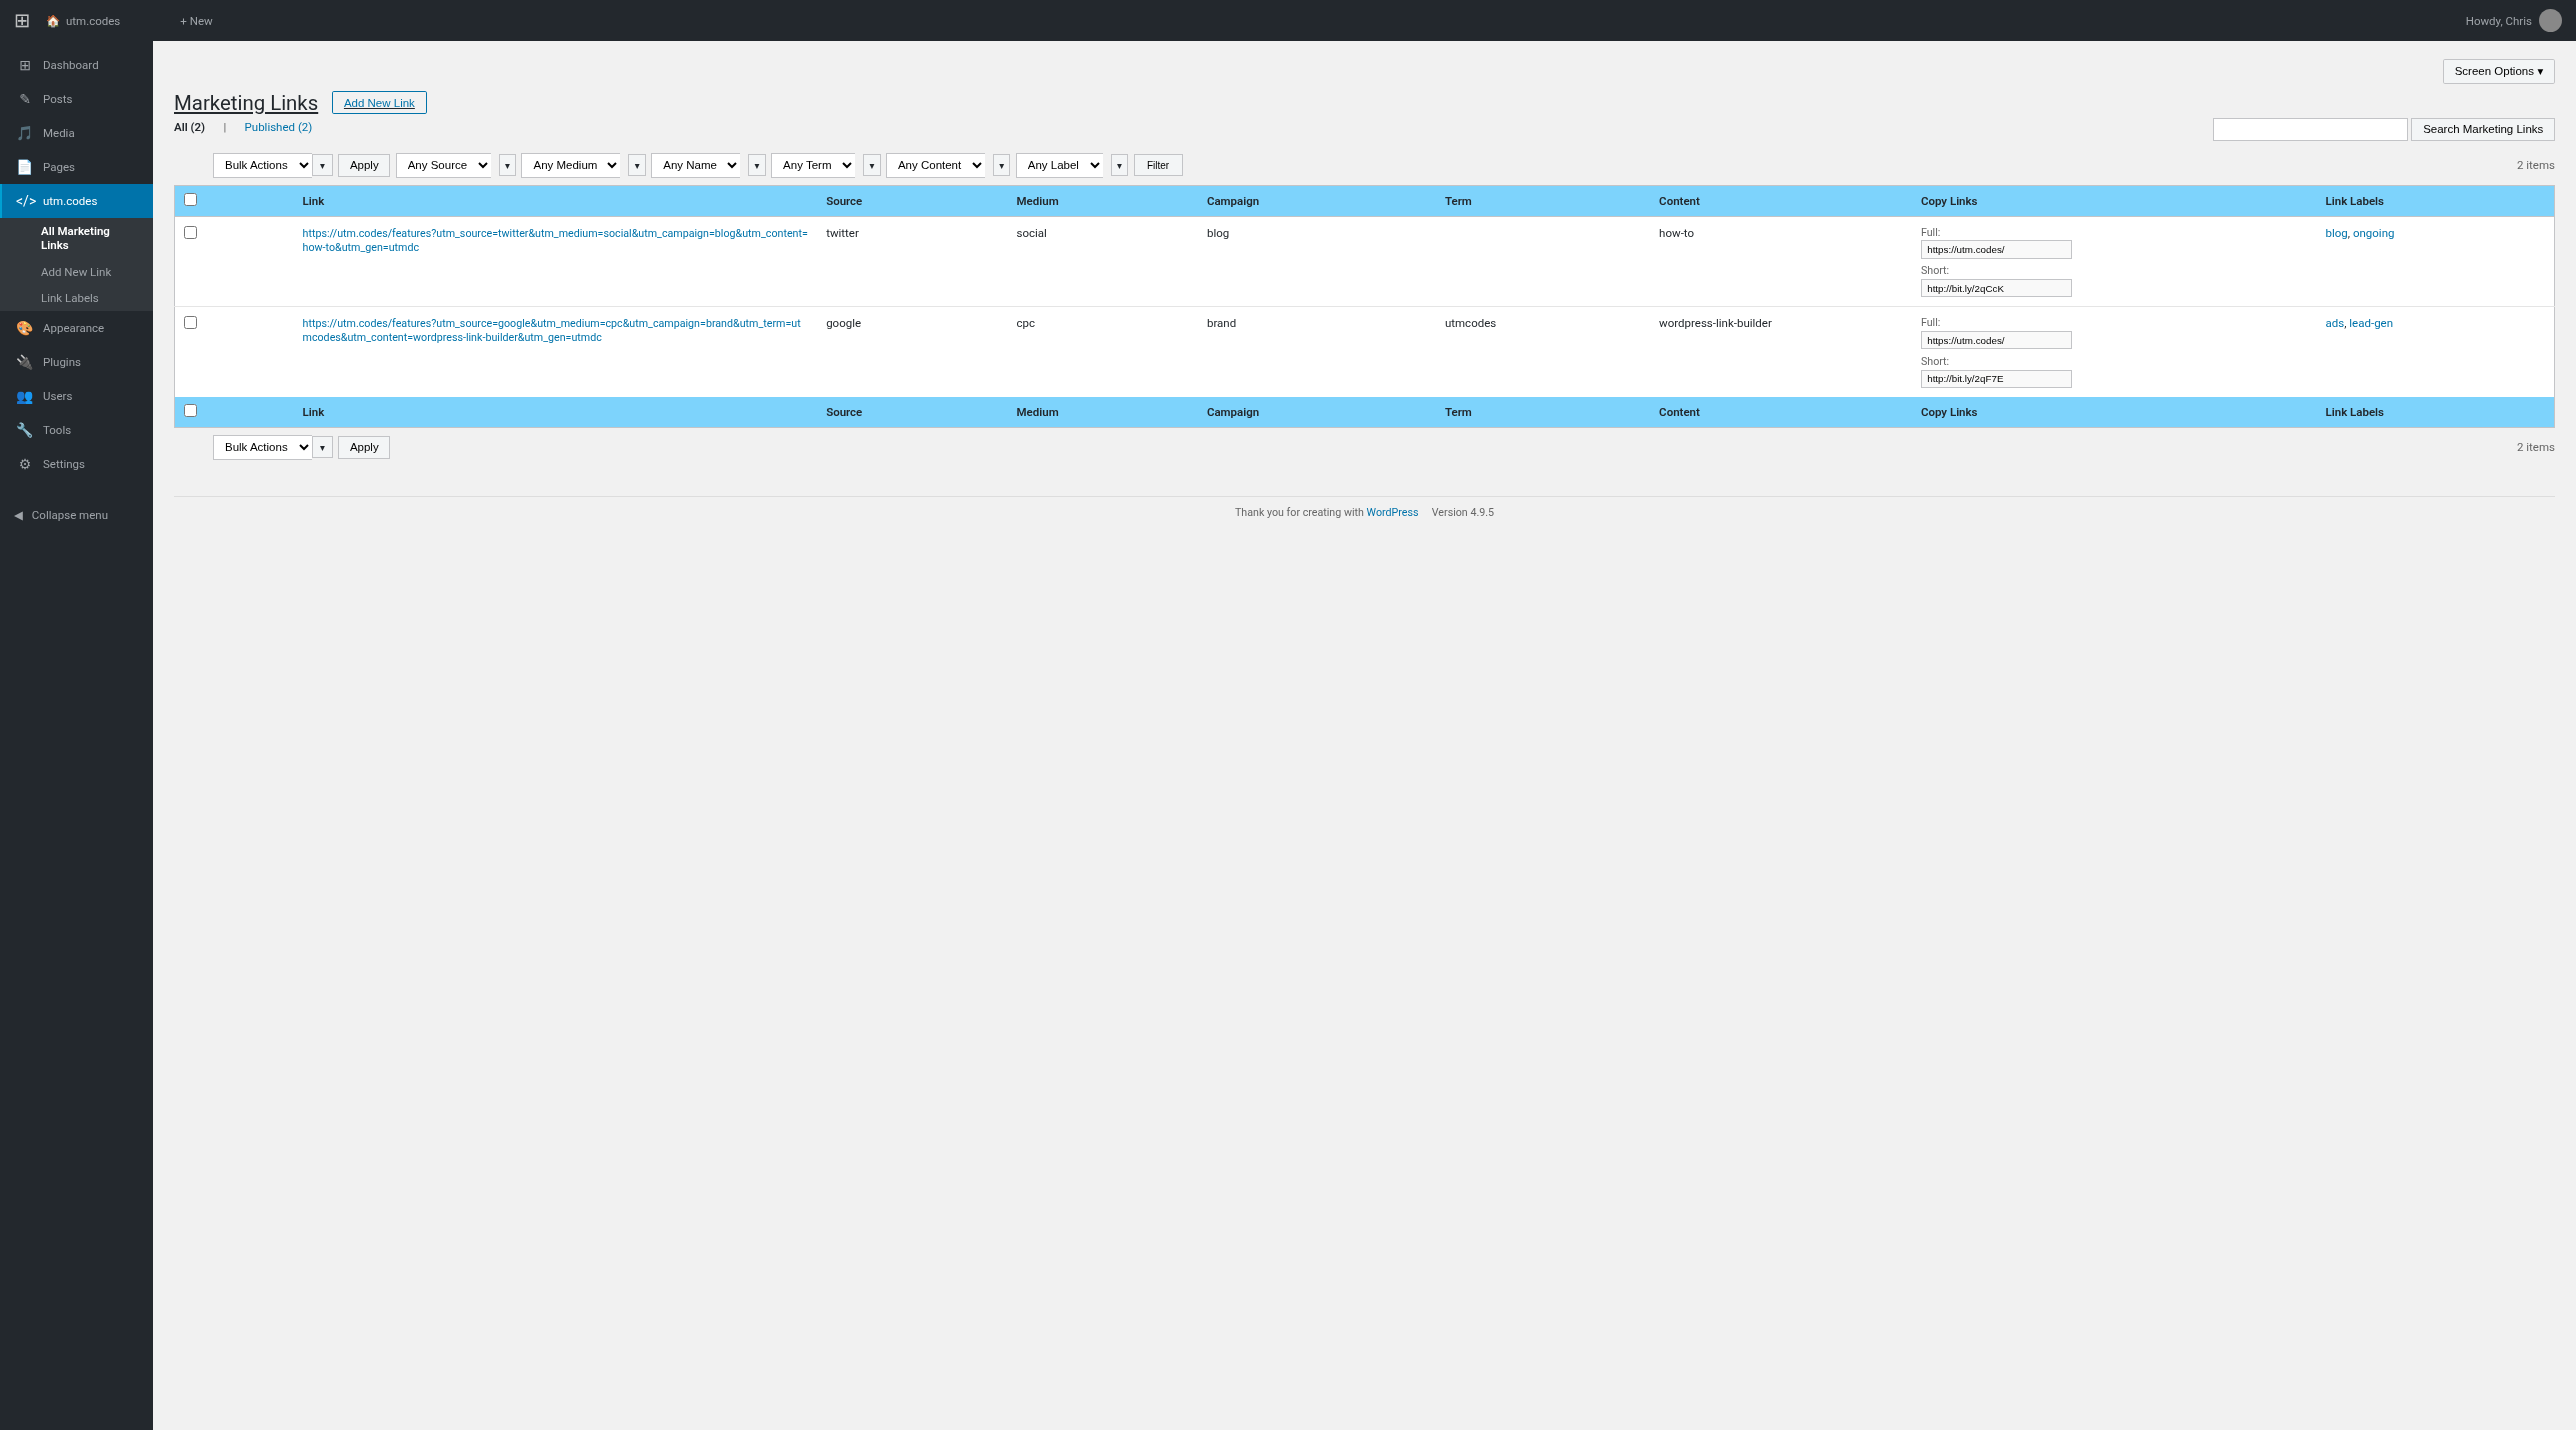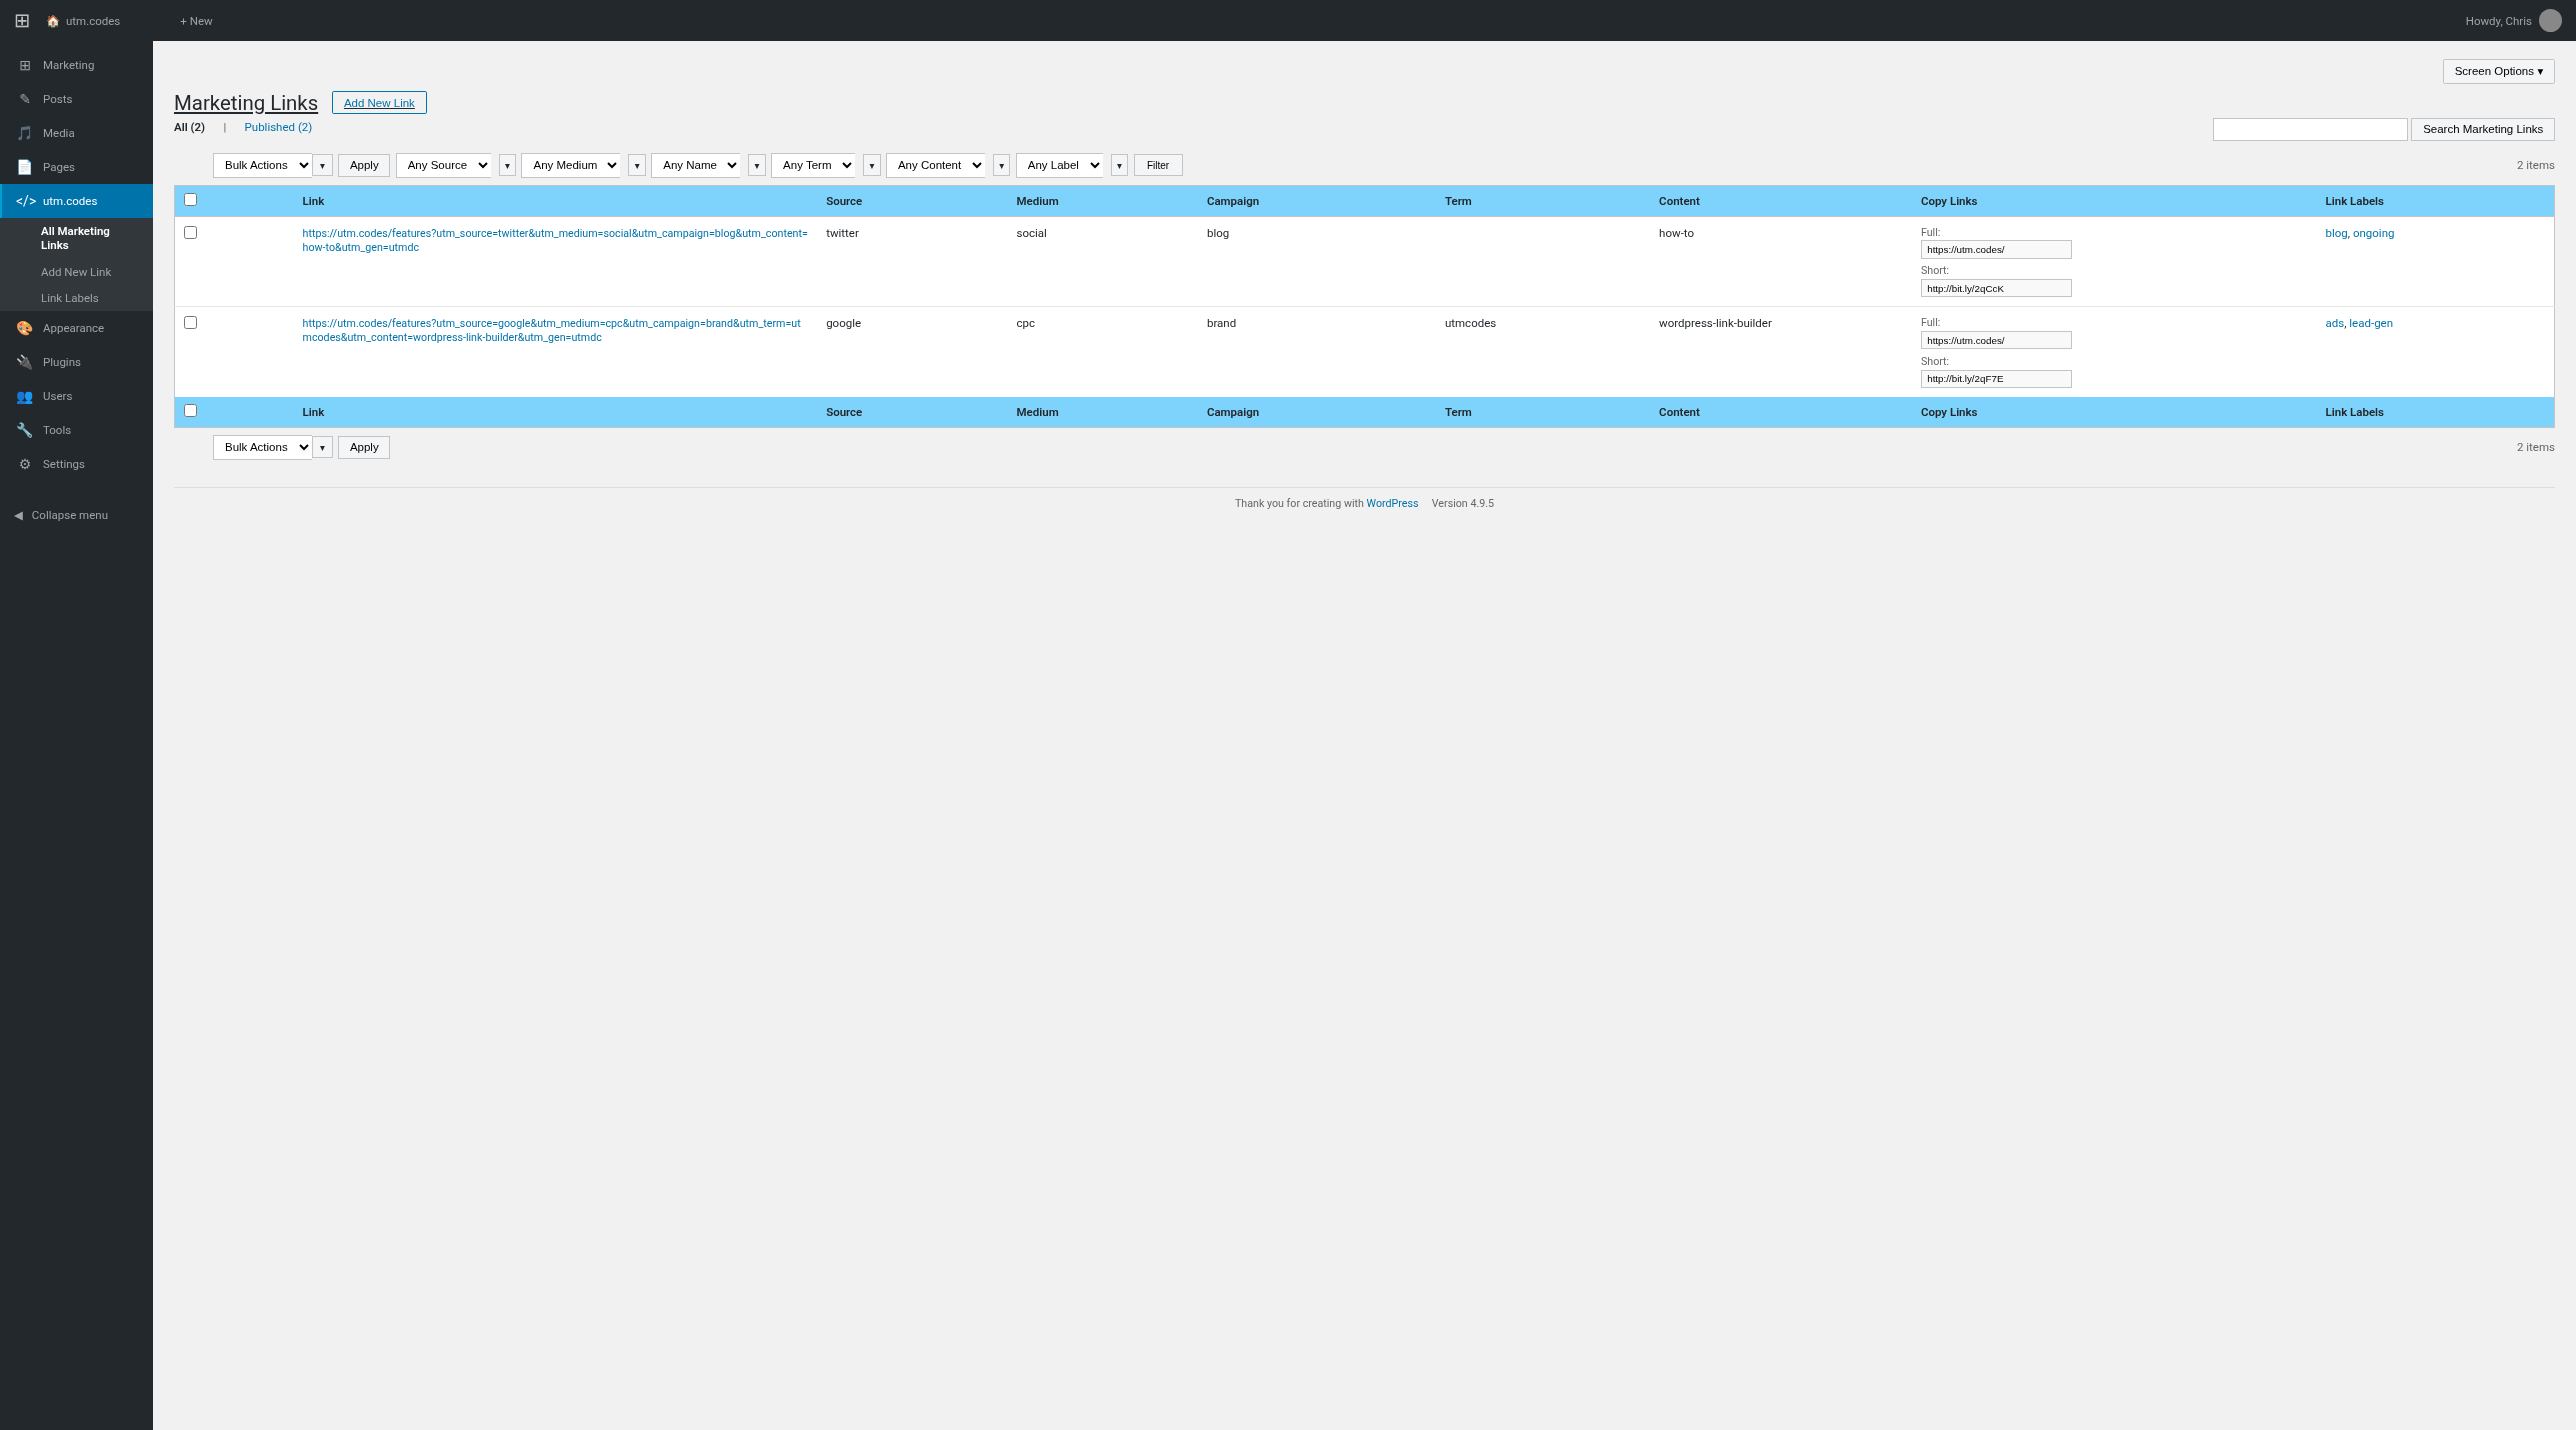--- a/index.html
+++ b/index.html
@@ -310,7 +310,7 @@
   <div id="adminmenu">
     <div class="menu-item">
       <span class="menu-icon">⊞</span>
-      <span>Marketing</span>
+      <span>Dashboard</span>
     </div>
     <div class="menu-item">
       <span class="menu-icon">✎</span>

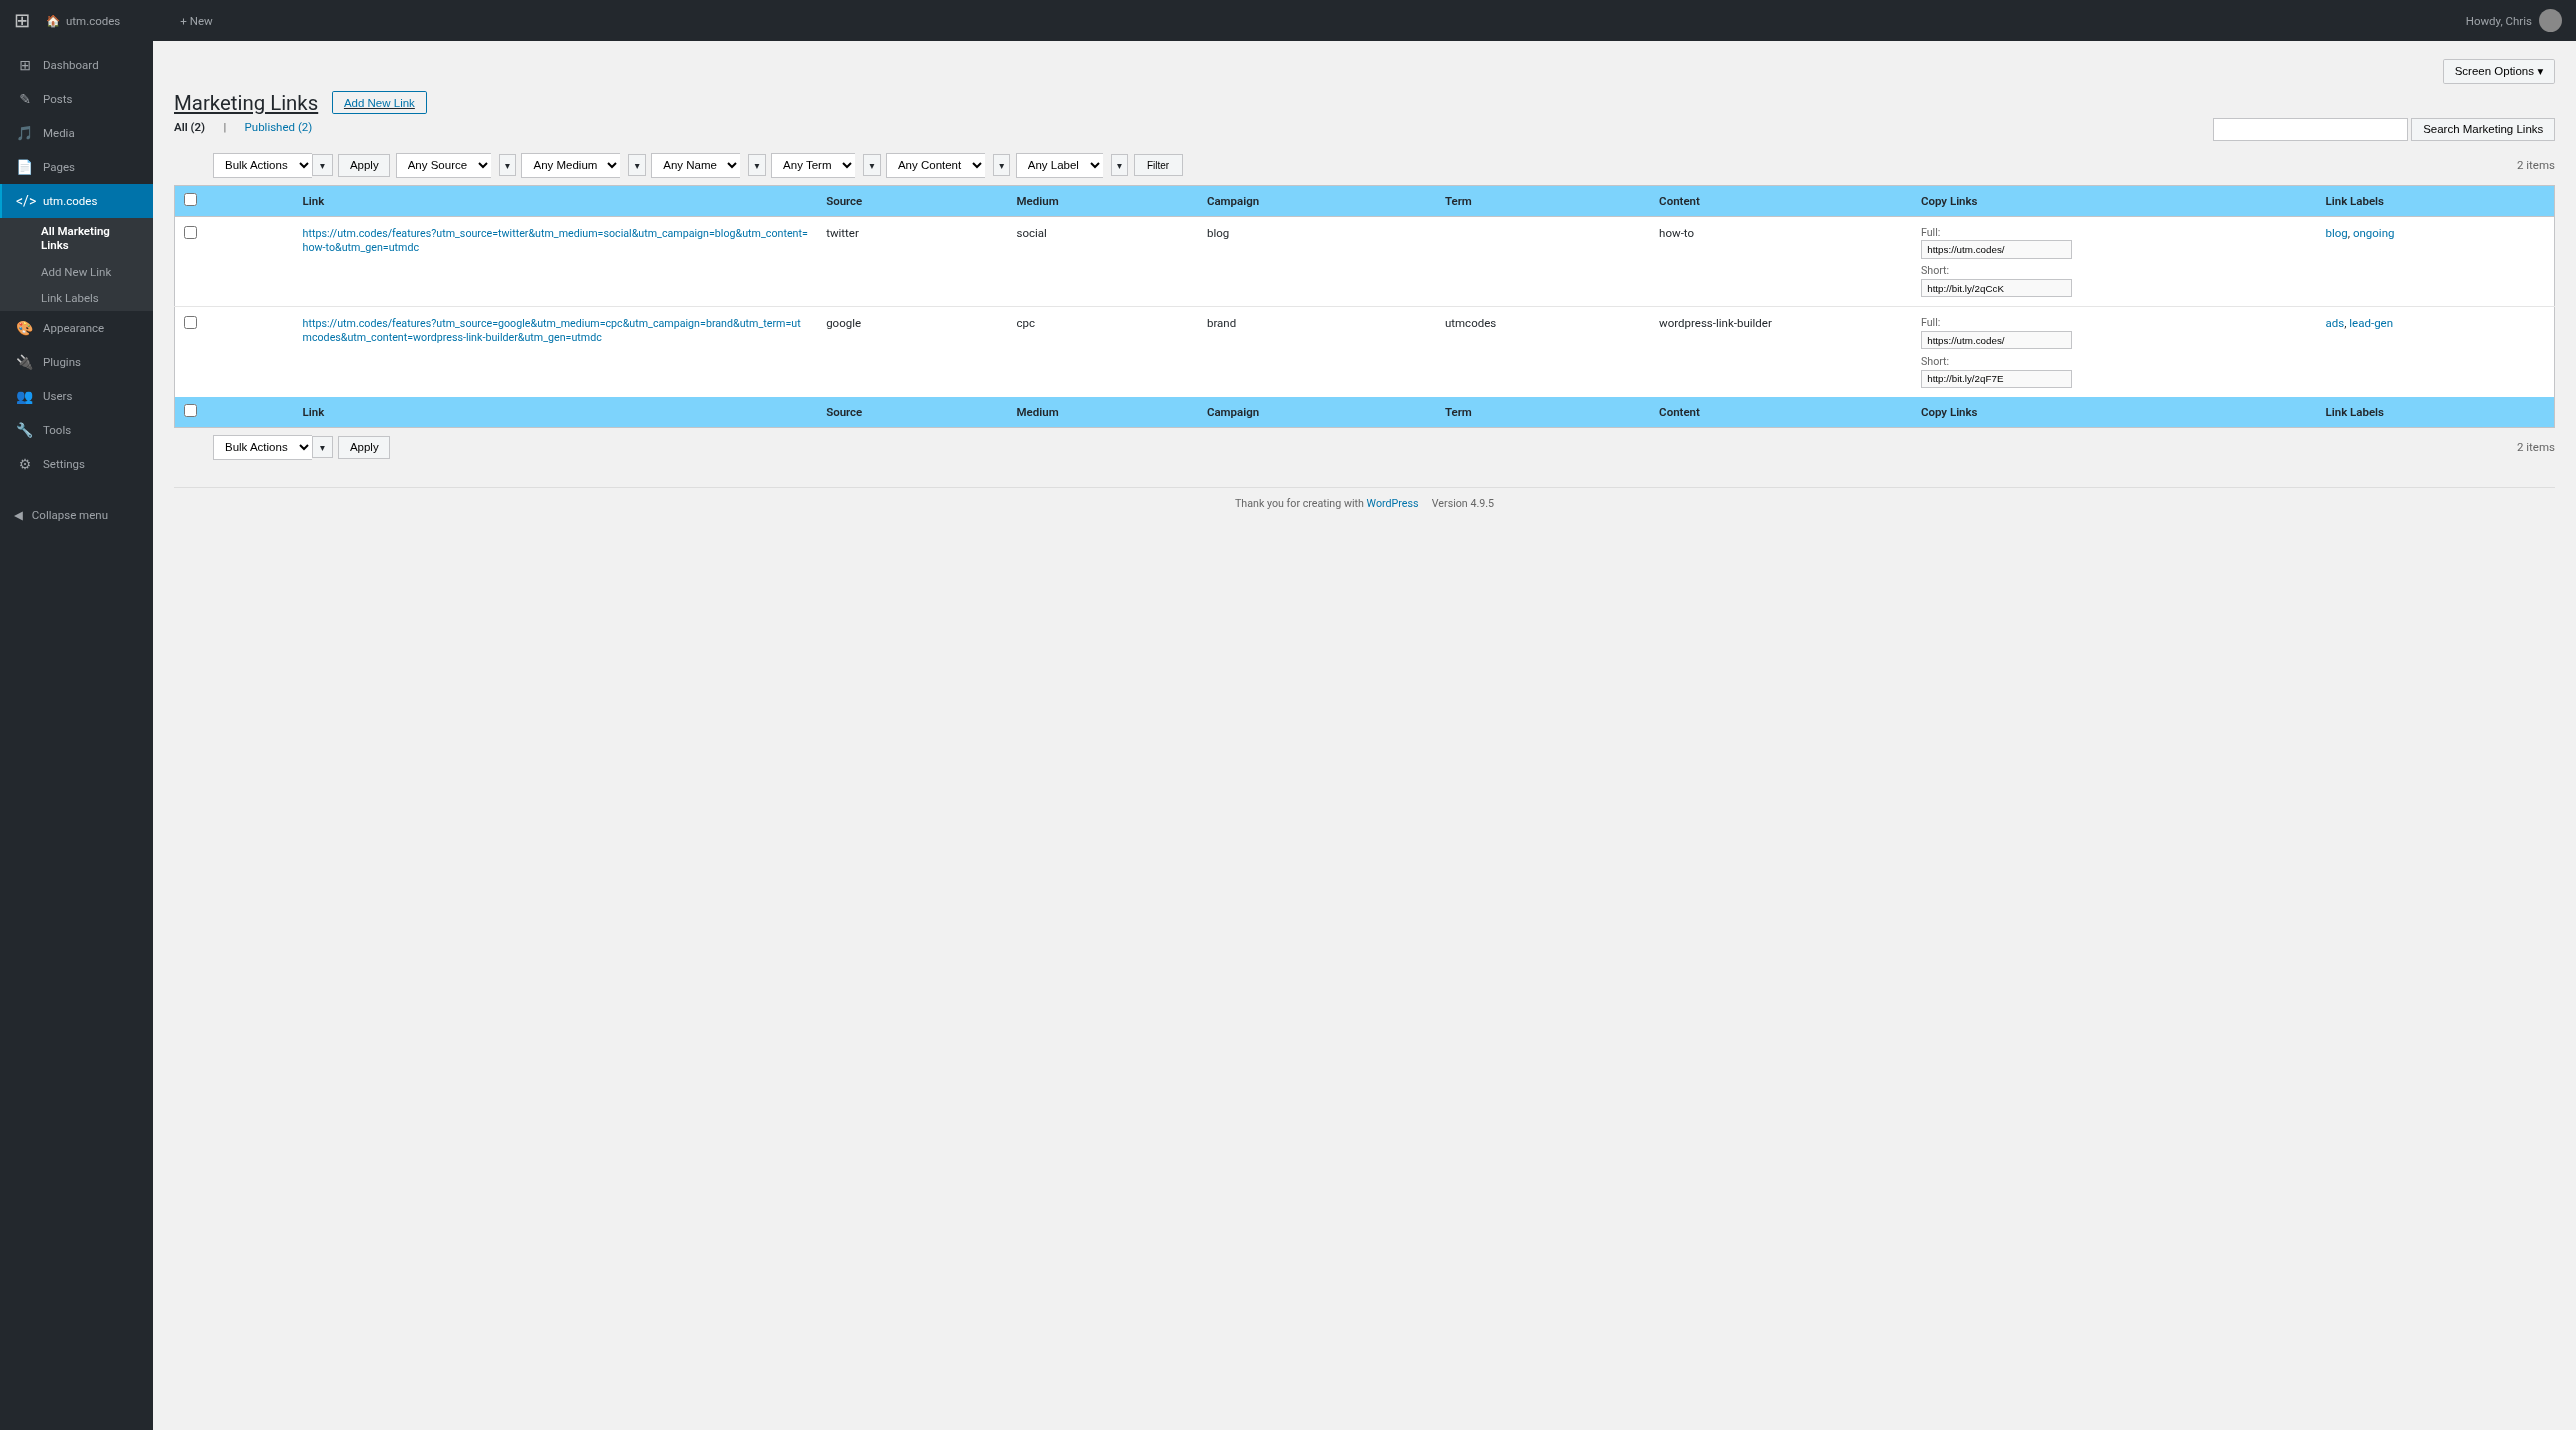--- a/index.html
+++ b/index.html
@@ -274,7 +274,7 @@
     }
 
     .wp-footer {
-      margin-top: 27px;
+      margin-top: 36px;
       padding-top: 9px;
       border-top: 0.9px solid #ddd;
       color: #666;

